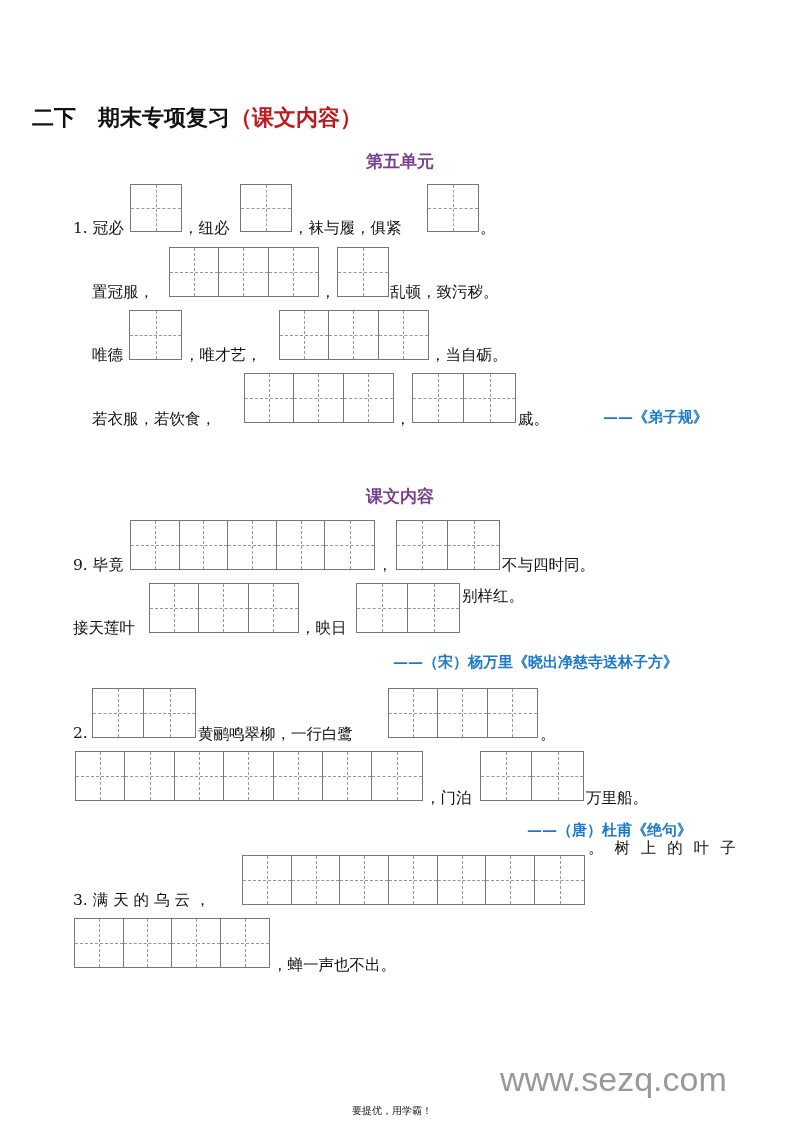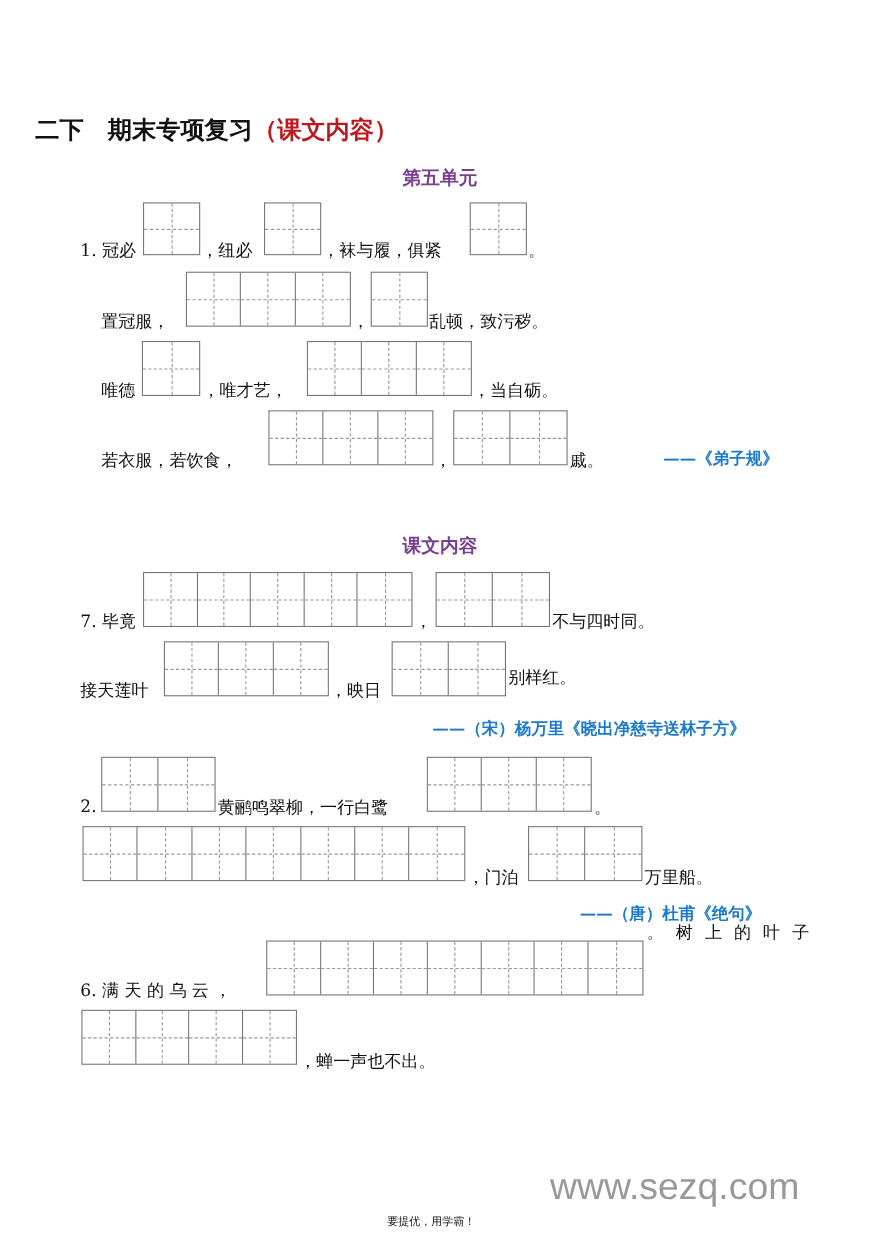--- a/index.html
+++ b/index.html
@@ -81,7 +81,7 @@
 
 <div class="abs unit" style="top:485px">课文内容</div>
 
-<div class="abs txt" style="left:73px;top:555px">7. 毕竟</div>
+<div class="abs txt" style="left:73px;top:555px">9. 毕竟</div>
 <div class="grid" style="left:130px;top:520px;width:245px;height:50px">
     <div class="cell" style="width:20%"></div>
     <div class="cell" style="width:20%"></div>

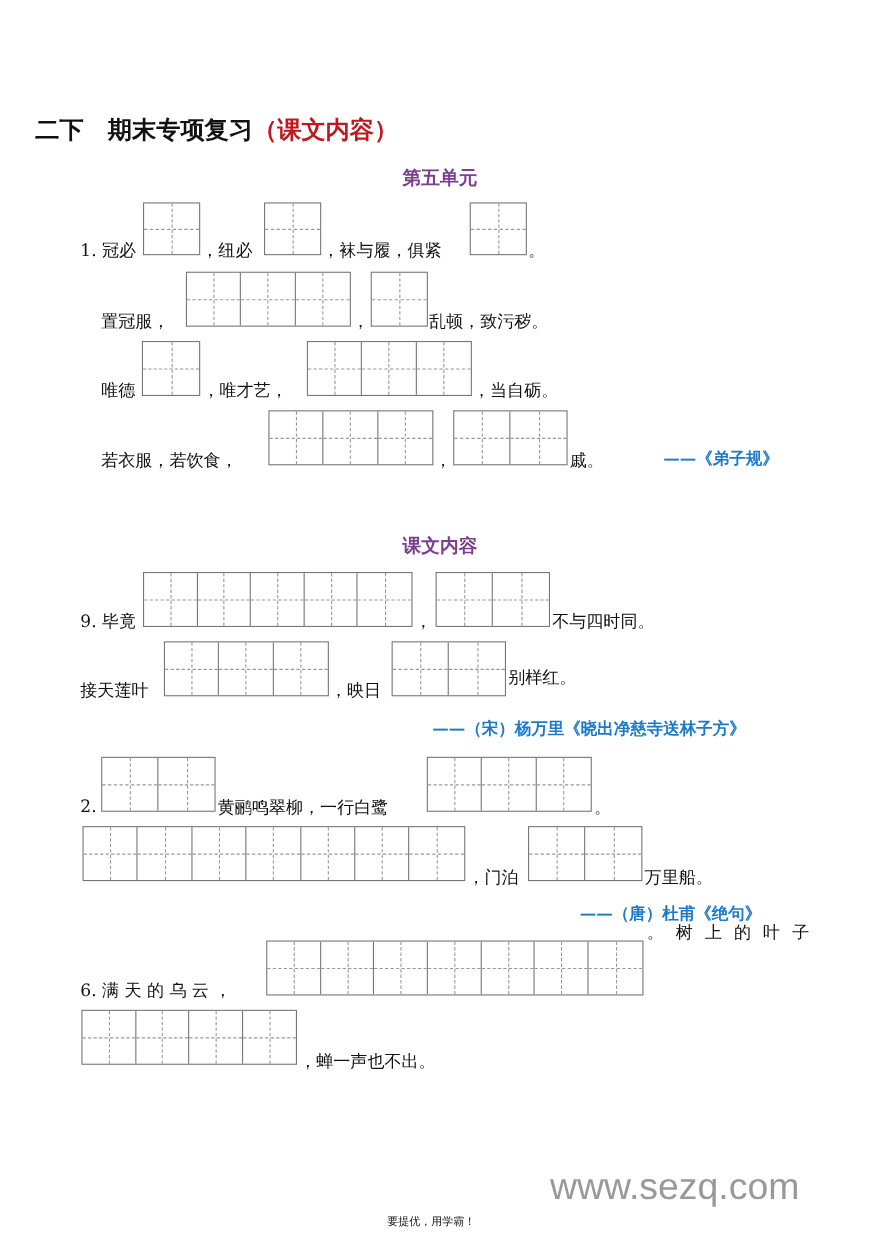--- a/index.html
+++ b/index.html
@@ -107,7 +107,7 @@
     <div class="cell" style="width:50%"></div>
     <div class="cell" style="width:50%"></div>
   </div>
-<div class="abs txt" style="left:462px;top:606px">别样红。</div>
+<div class="abs txt" style="left:462px;top:586px">别样红。</div>
 <div class="abs attr" style="left:393px;top:653px">——（宋）杨万里《晓出净慈寺送林子方》</div>
 
 <div class="abs txt" style="left:73px;top:724px">2.</div>

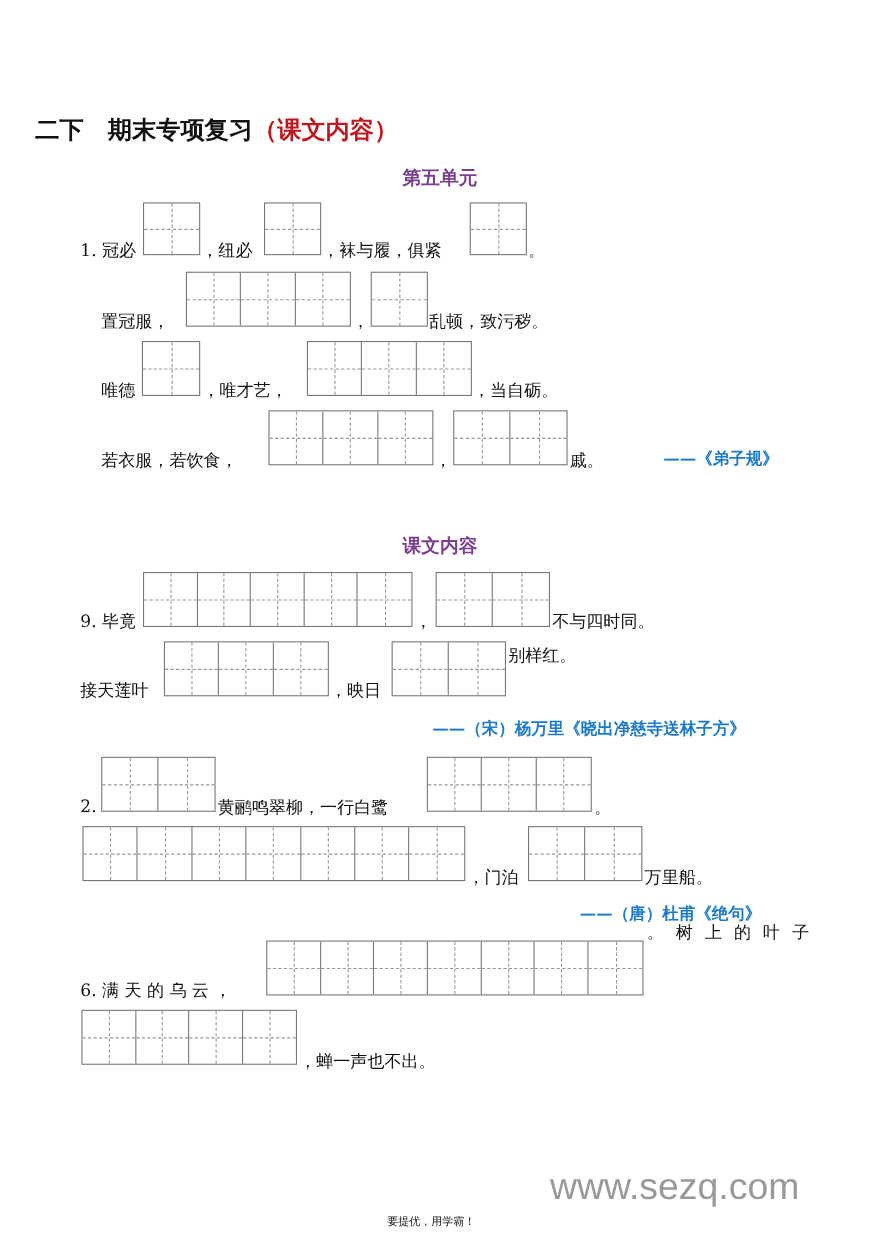--- a/index.html
+++ b/index.html
@@ -140,7 +140,7 @@
 <div class="abs txt" style="left:586px;top:788px">万里船。</div>
 <div class="abs attr" style="left:527px;top:821px">——（唐）杜甫《绝句》</div>
 
-<div class="abs txt" style="left:73px;top:890px">6. 满 天 的 乌 云 ，</div>
+<div class="abs txt" style="left:73px;top:890px">3. 满 天 的 乌 云 ，</div>
 <div class="grid" style="left:242px;top:855px;width:343px;height:50px">
     <div class="cell" style="width:14.28%"></div>
     <div class="cell" style="width:14.28%"></div>

